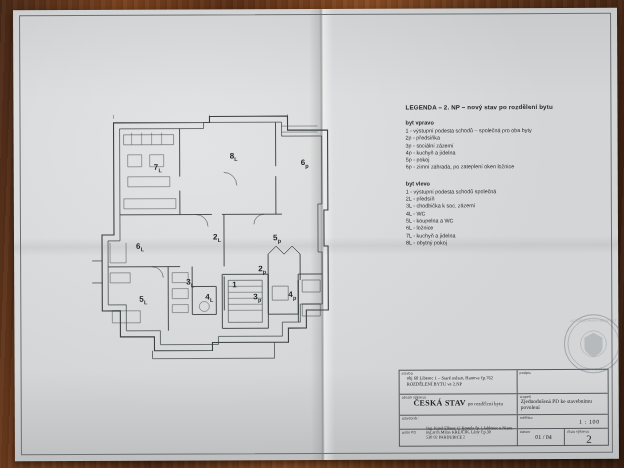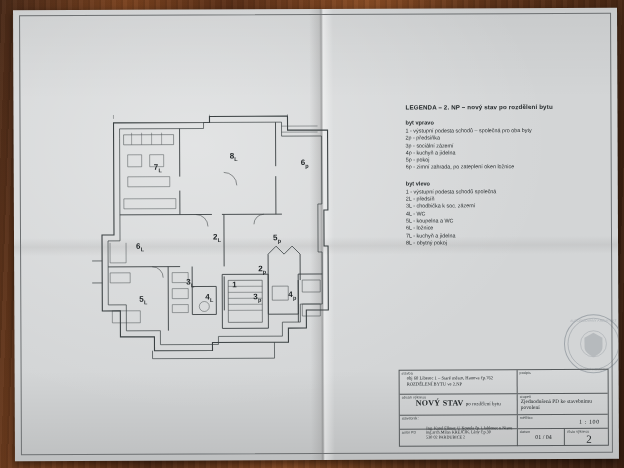--- a/index.html
+++ b/index.html
@@ -265,7 +265,7 @@
     <div class="row r2">
       <div class="cellL">
         <span class="tag">obsah výkresu</span>
-        <span class="val big"><span>NOVÝ STAV</span> <span class="small">po rozdělení bytu</span></span>
+        <span class="val big"><span>ČESKÁ STAV</span> <span class="small">po rozdělení bytu</span></span>
       </div>
       <div class="cellR">
         <span class="tag">stupeň</span>

